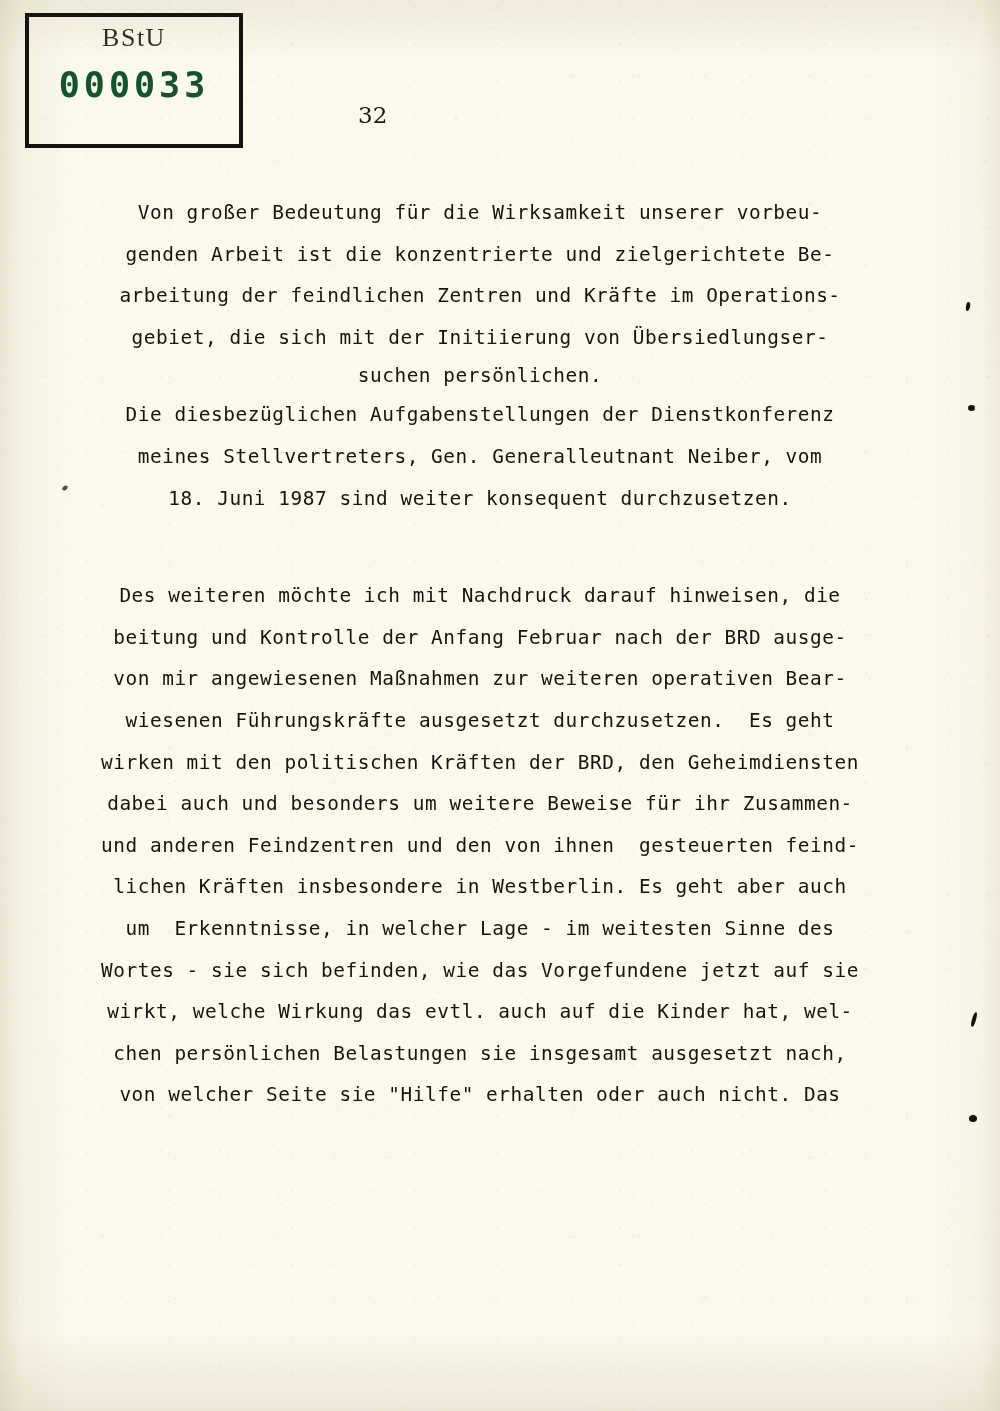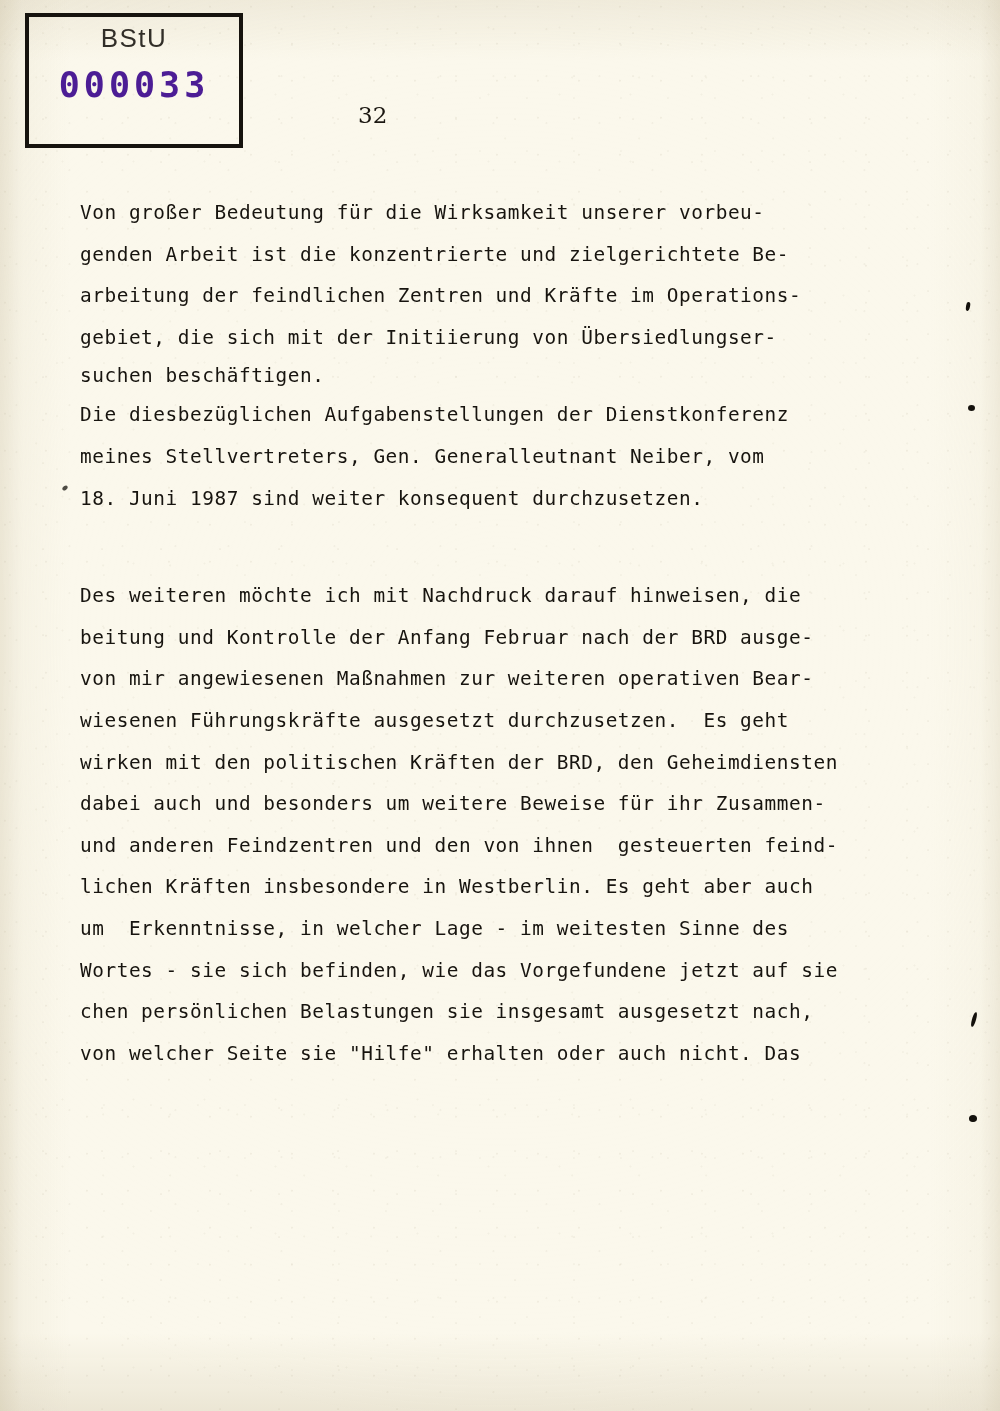--- a/index.html
+++ b/index.html
@@ -64,7 +64,7 @@
     right: 0;
     top: 6px;
     text-align: center;
-    font-family: Liberation Sans, sans-serif;
+    font-family: Liberation Serif, serif;
     font-size: 26px;
     letter-spacing: 1.5px;
     color: #16130e;

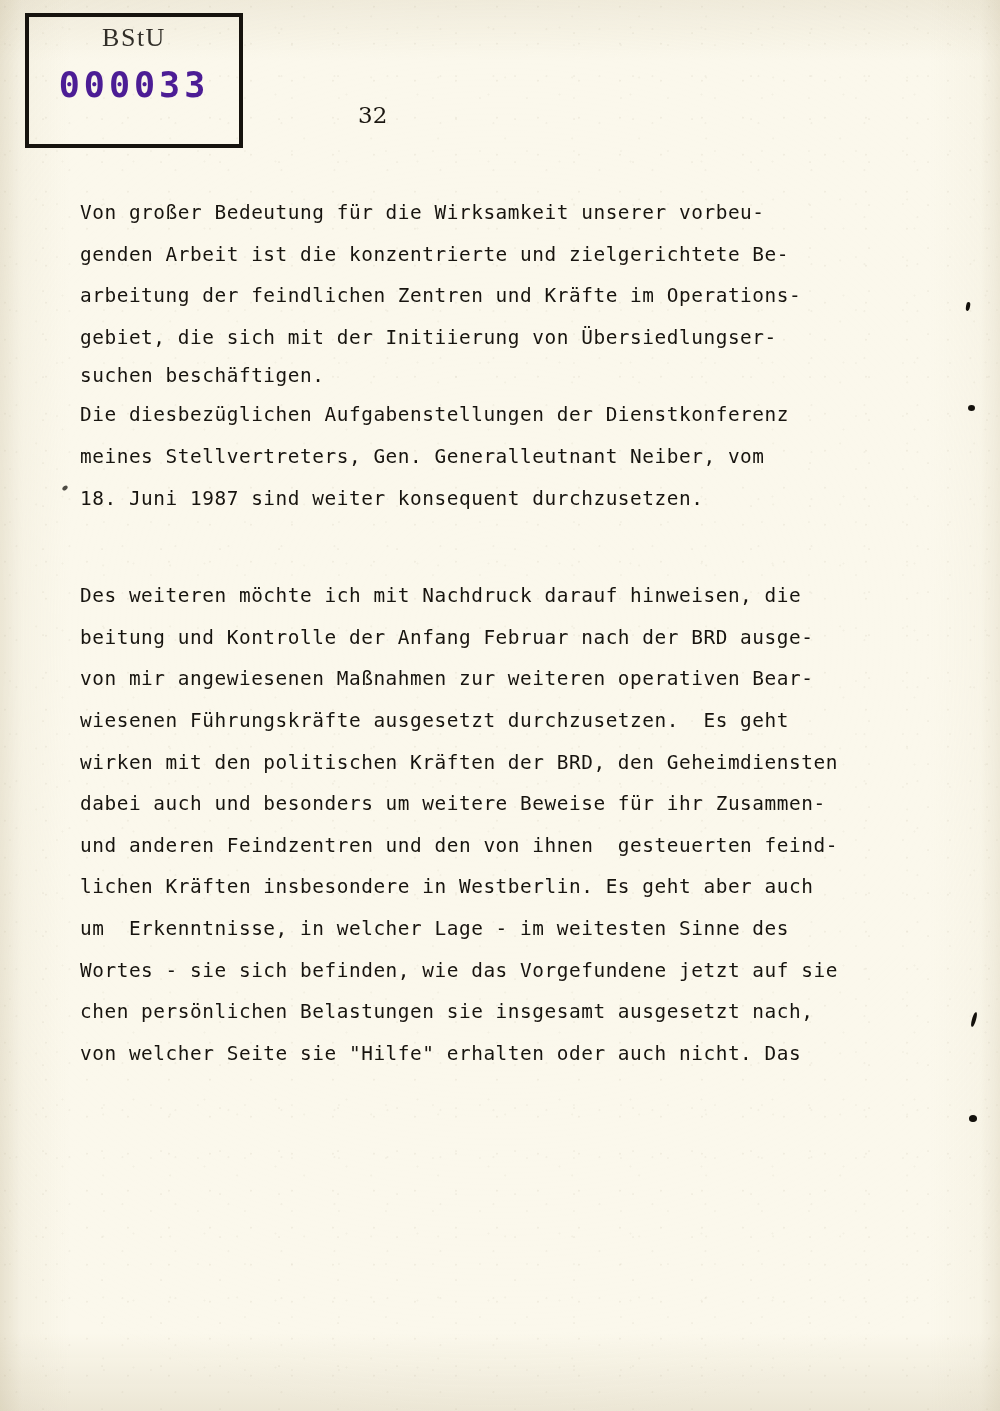--- a/index.html
+++ b/index.html
@@ -80,7 +80,7 @@
     font-size: 35px;
     font-weight: bold;
     letter-spacing: 4px;
-    color: #4c1d95;
+    color: #14532d;
   }
 
   

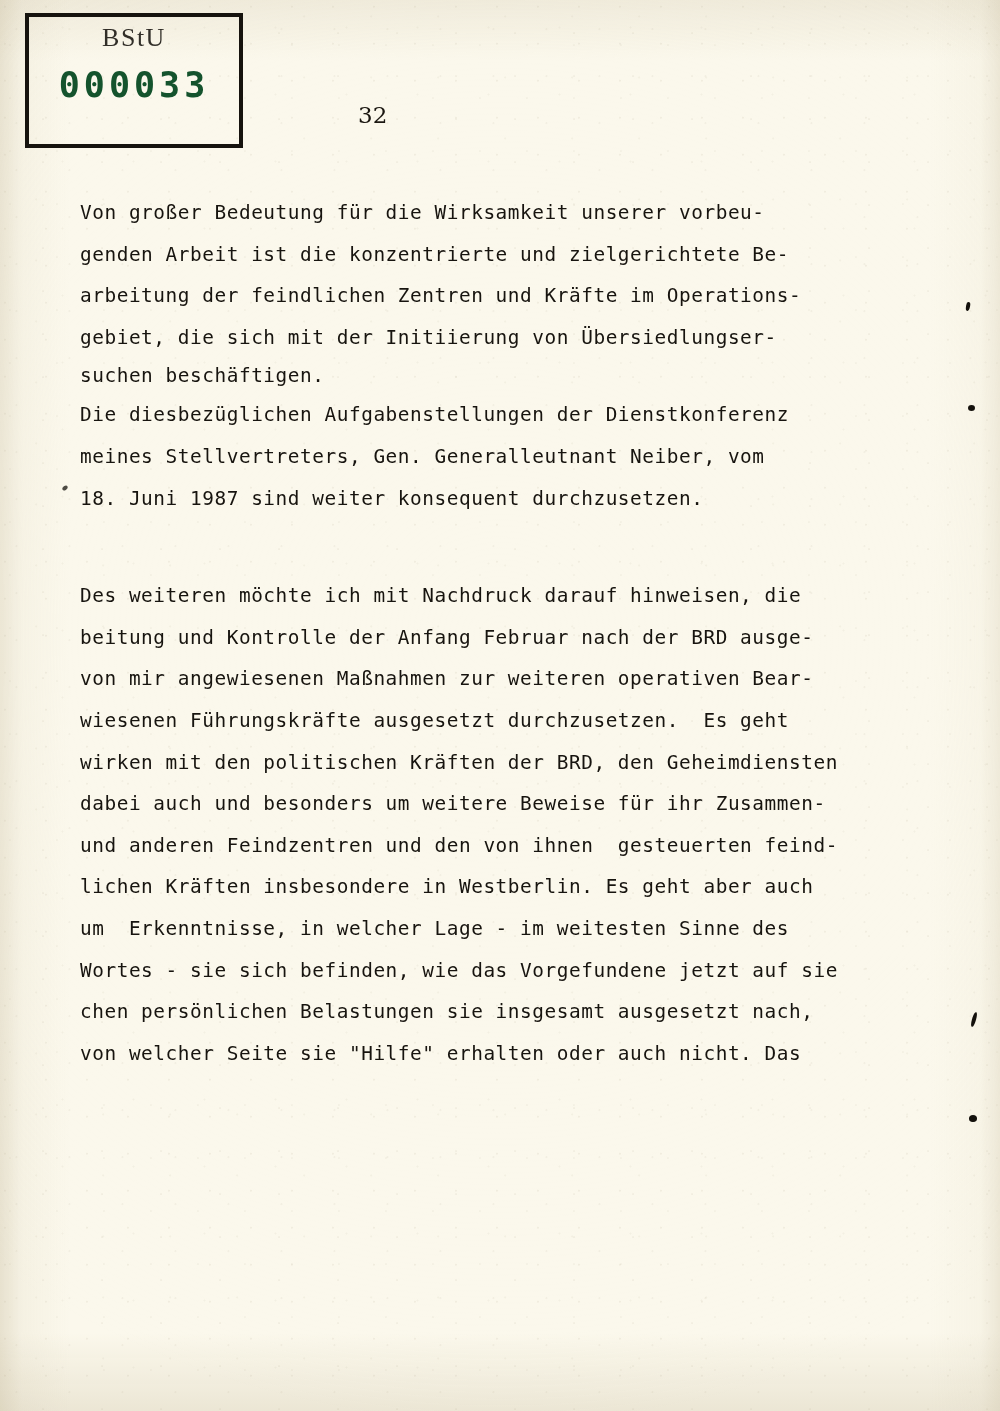--- a/index.html
+++ b/index.html
@@ -109,6 +109,7 @@
     white-space: pre;
     height: 41.6px;
     line-height: 41.6px;
+    text-align: center;
   }
 
   

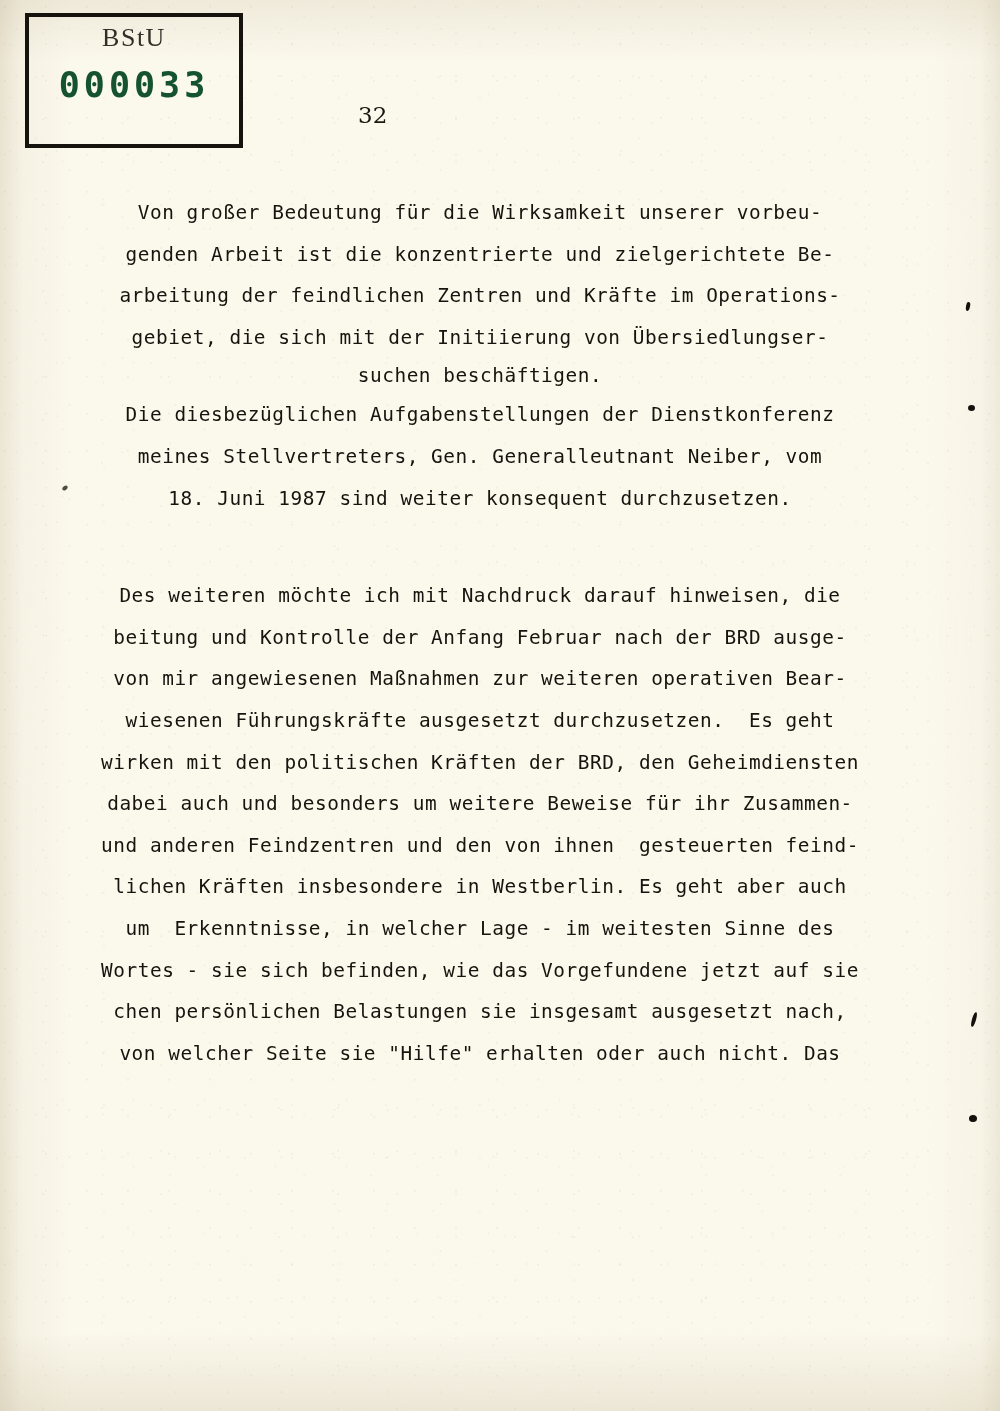--- a/index.html
+++ b/index.html
@@ -150,7 +150,7 @@
         <div class="text-line">genden Arbeit ist die konzentrierte und zielgerichtete Be-</div>
         <div class="text-line">arbeitung der feindlichen Zentren und Kräfte im Operations-</div>
         <div class="text-line">gebiet, die sich mit der Initiierung von Übersiedlungser-</div>
-        <div class="text-line tight">suchen beschäftigen.</div>
+        <div class="text-line tight">suchen persönlichen.</div>
       </div>
       <div>
         <div class="text-line">Die diesbezüglichen Aufgabenstellungen der Dienstkonferenz</div>

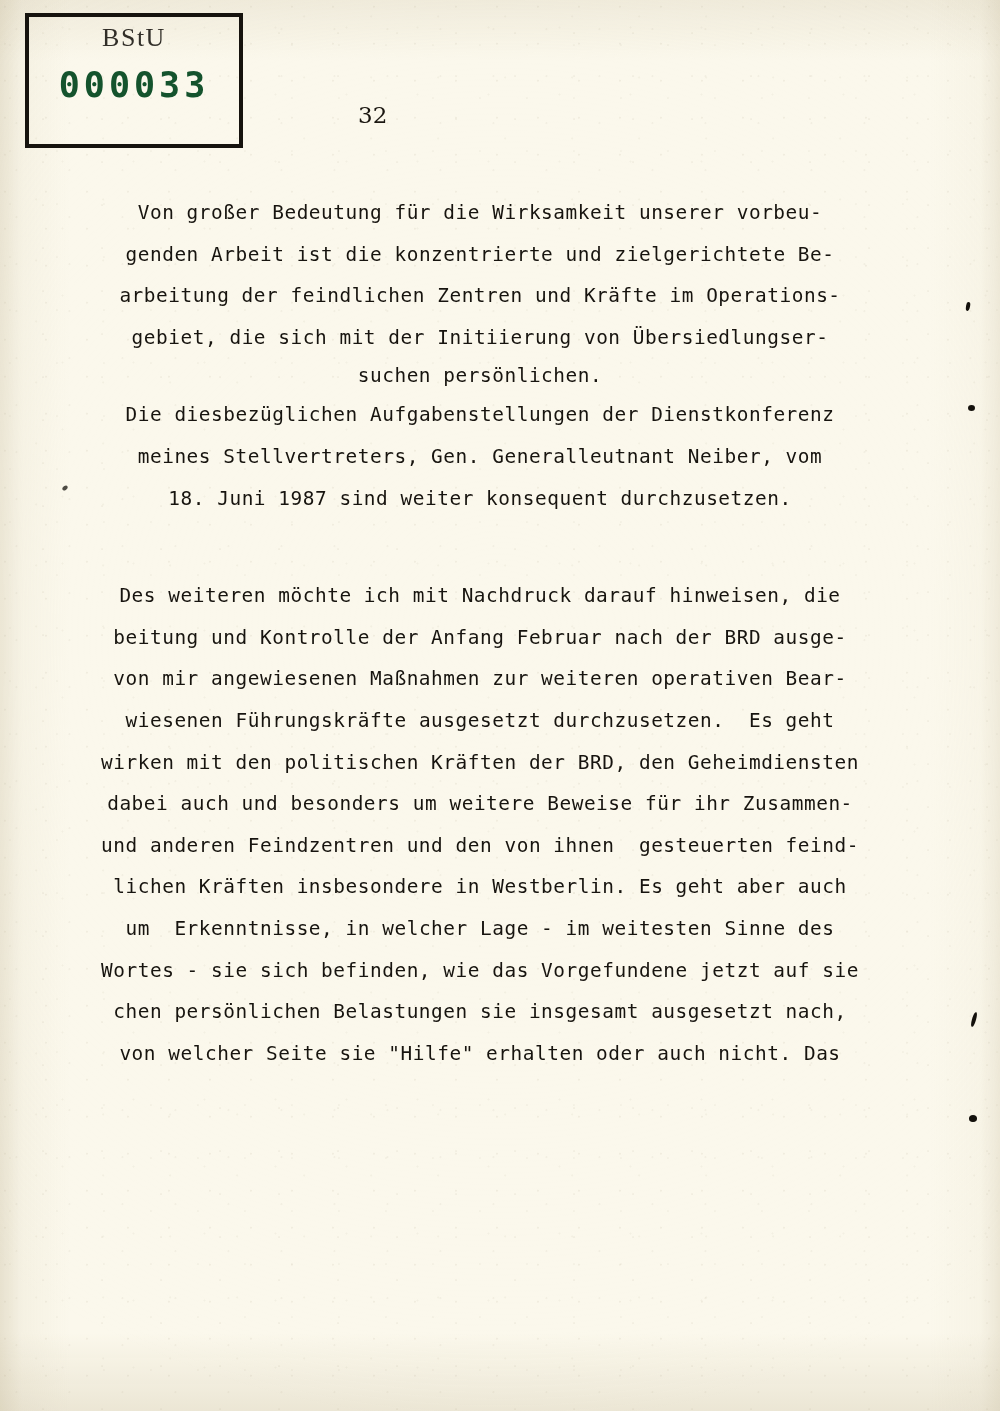--- a/index.html
+++ b/index.html
@@ -169,6 +169,7 @@
         <div class="text-line">lichen Kräften insbesondere in Westberlin. Es geht aber auch</div>
         <div class="text-line">um  Erkenntnisse, in welcher Lage - im weitesten Sinne des</div>
         <div class="text-line">Wortes - sie sich befinden, wie das Vorgefundene jetzt auf sie</div>
+        <div class="text-line">wirkt, welche Wirkung das evtl. auch auf die Kinder hat, wel-</div>
         <div class="text-line">chen persönlichen Belastungen sie insgesamt ausgesetzt nach,</div>
         <div class="text-line">von welcher Seite sie "Hilfe" erhalten oder auch nicht. Das</div>
       </div>

